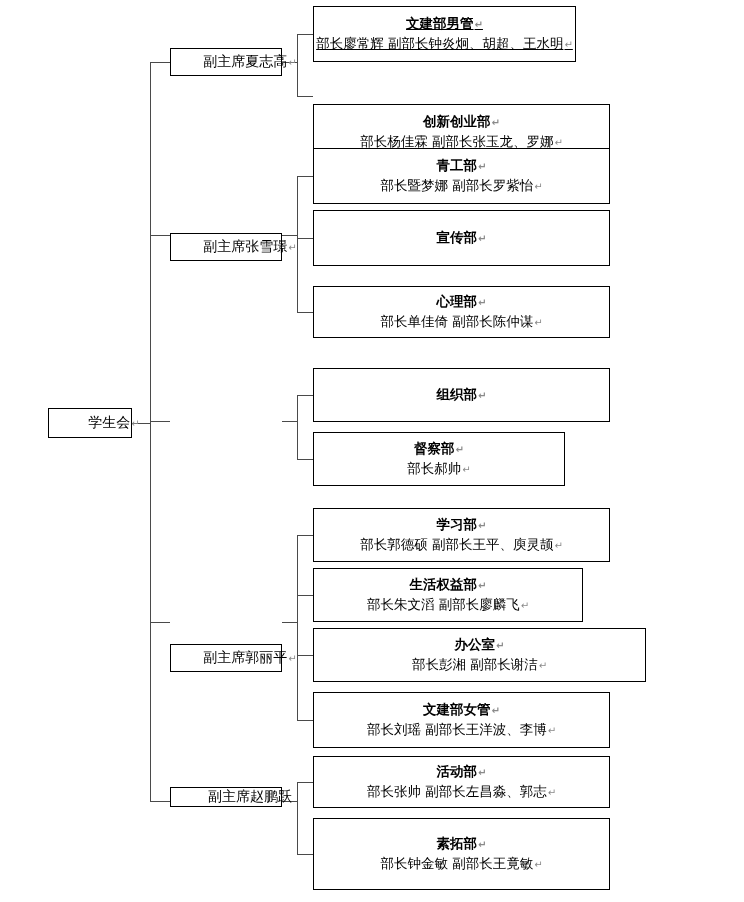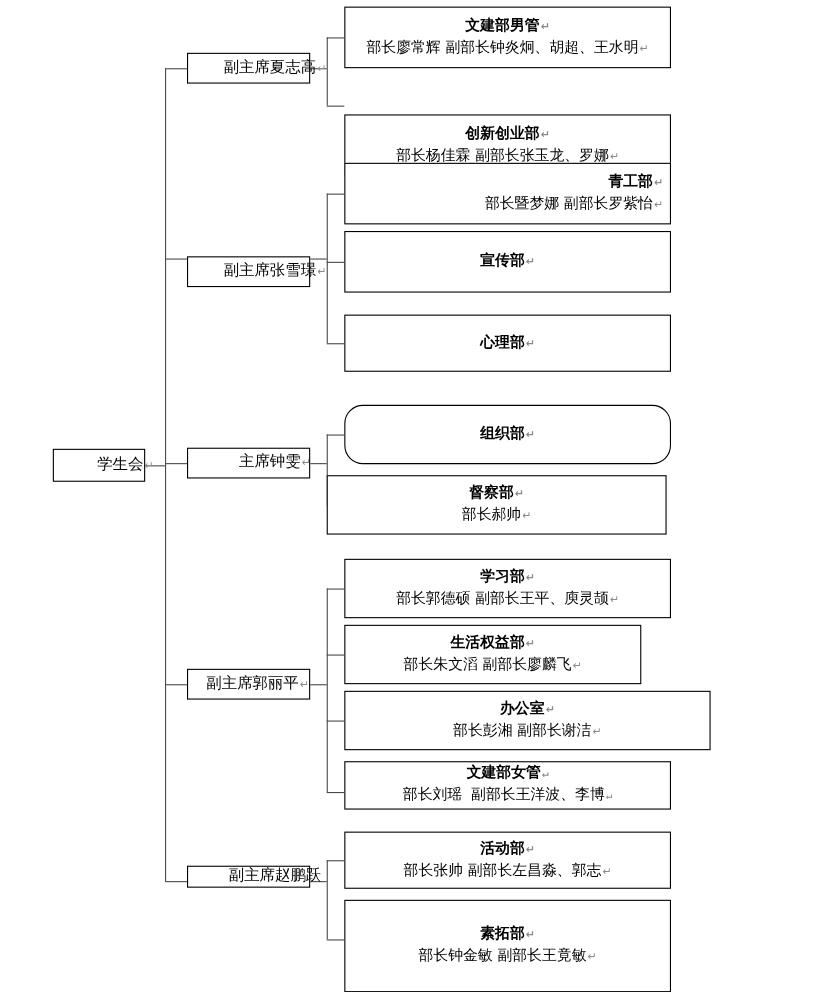--- a/index.html
+++ b/index.html
@@ -85,7 +85,7 @@
     <div class="conn h" style="left: 282px; top: 62px; width: 15px;"></div>
     <div class="conn v" style="left: 297px; top: 34px; height: 62px;"></div>
     <div class="conn h" style="left: 297px; top: 34px; width: 16px;"></div>
-    <div class="box dept-box" style="left: 313px; top: 6px; width: 297px; height: 56px;">
+    <div class="box dept-box" style="left: 313px; top: 6px; width: 263px; height: 56px; text-decoration: underline;">
       <div class="dept-title">文建部男管<span class="pilcrow">↵</span></div>
       <div class="dept-members">部长廖常辉  副部长钟炎炯、胡超、王水明<span class="pilcrow">↵</span></div>
     </div>

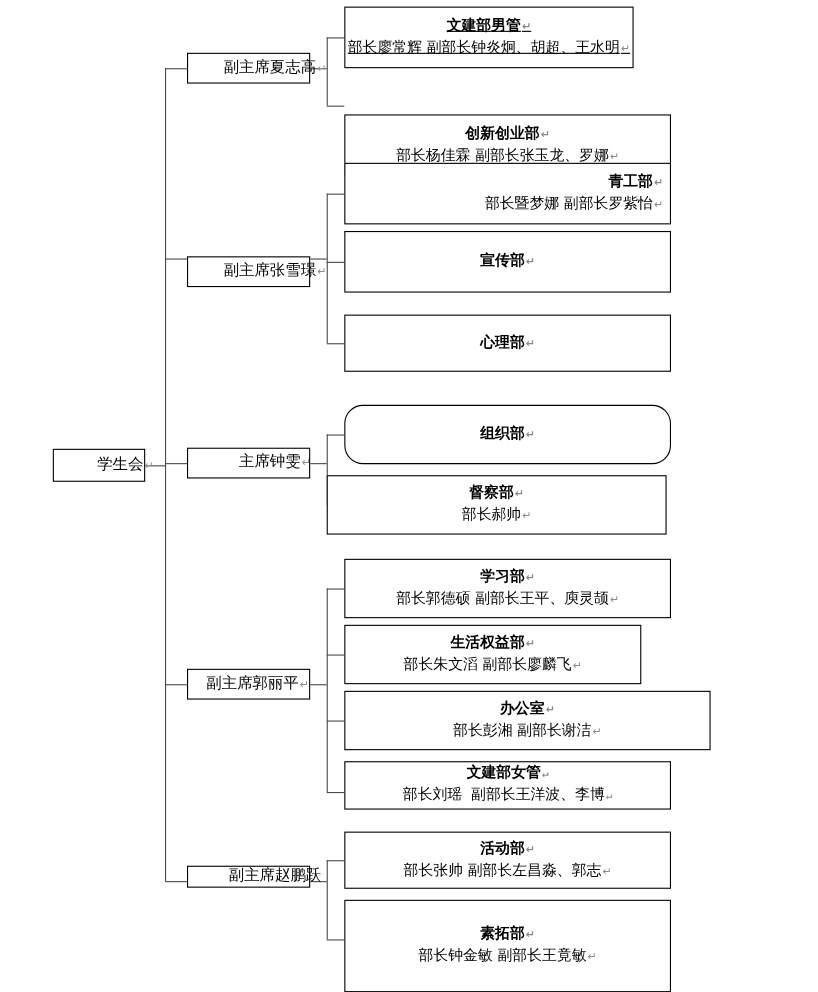--- a/index.html
+++ b/index.html
@@ -101,7 +101,7 @@
     <div class="conn h" style="left: 282px; top: 235px; width: 15px;"></div>
     <div class="conn v" style="left: 297px; top: 176px; height: 136px;"></div>
     <div class="conn h" style="left: 297px; top: 176px; width: 16px;"></div>
-    <div class="box dept-box" style="left: 313px; top: 148px; width: 297px; height: 56px; align-items: flex-end;">
+    <div class="box dept-box" style="left: 313px; top: 148px; width: 297px; height: 56px;">
       <div class="dept-title">青工部<span class="pilcrow">↵</span></div>
       <div class="dept-members">部长暨梦娜  副部长罗紫怡<span class="pilcrow">↵</span></div>
     </div>

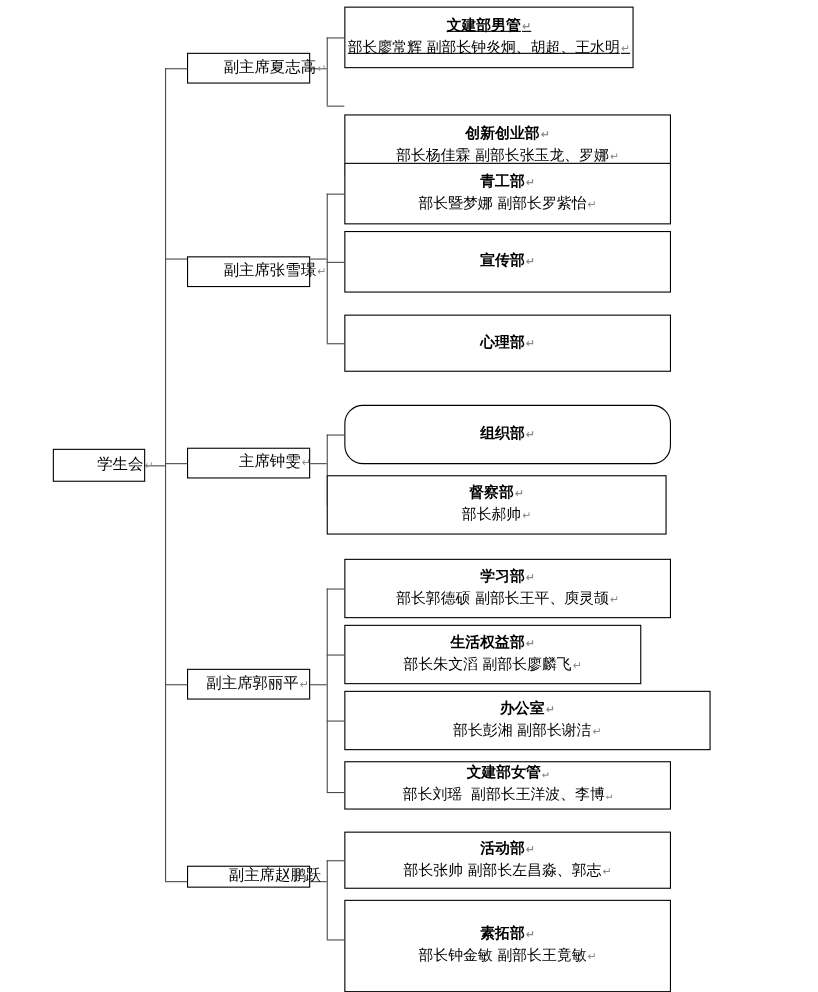--- a/index.html
+++ b/index.html
@@ -112,6 +112,7 @@
     <div class="conn h" style="left: 297px; top: 312px; width: 16px;"></div>
     <div class="box dept-box" style="left: 313px; top: 286px; width: 297px; height: 52px;">
       <div class="dept-title">心理部<span class="pilcrow">↵</span></div>
+      <div class="dept-members">部长单佳倚  副部长陈仲谋<span class="pilcrow">↵</span></div>
     </div>
     <div class="conn h" style="left: 150px; top: 421px; width: 20px;"></div>
     <div class="box lead-box" style="left: 170px; top: 407px; width: 112px; height: 28px;">

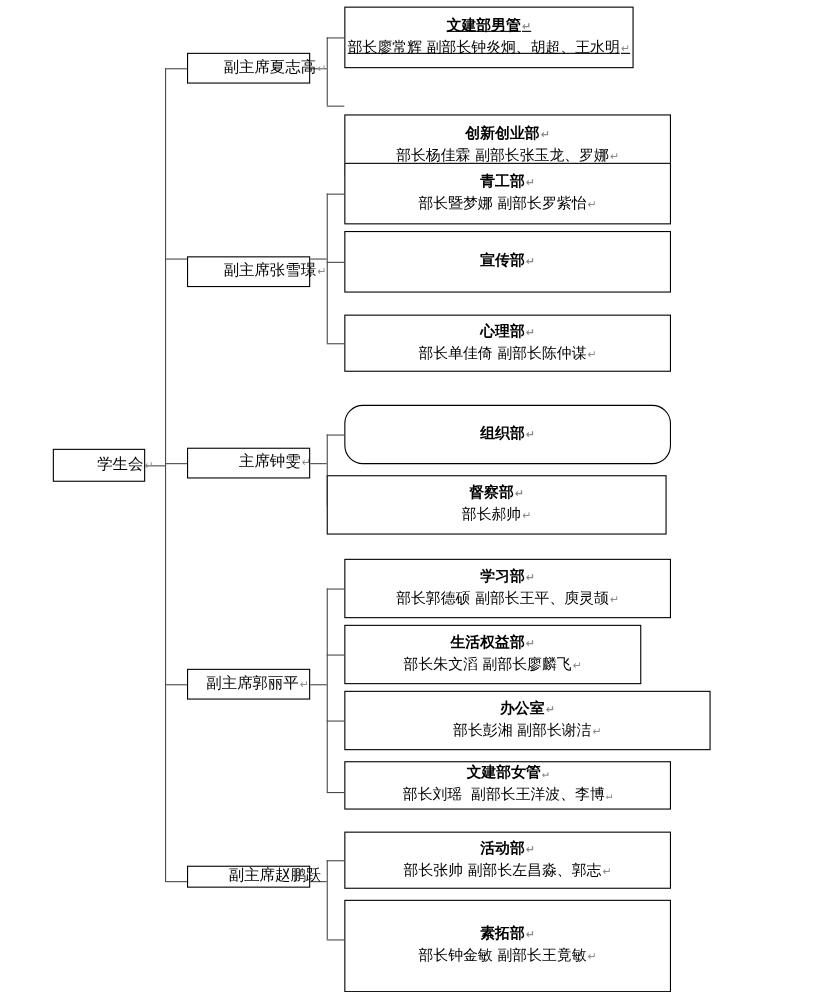--- a/index.html
+++ b/index.html
@@ -121,7 +121,7 @@
     <div class="conn h" style="left: 282px; top: 421px; width: 15px;"></div>
     <div class="conn v" style="left: 297px; top: 395px; height: 64px;"></div>
     <div class="conn h" style="left: 297px; top: 395px; width: 16px;"></div>
-    <div class="box dept-box" style="left: 313px; top: 368px; width: 297px; height: 54px; border-radius: 17px;">
+    <div class="box dept-box" style="left: 313px; top: 368px; width: 297px; height: 54px;">
       <div class="dept-title">组织部<span class="pilcrow">↵</span></div>
     </div>
     <div class="conn h" style="left: 297px; top: 459px; width: 16px;"></div>

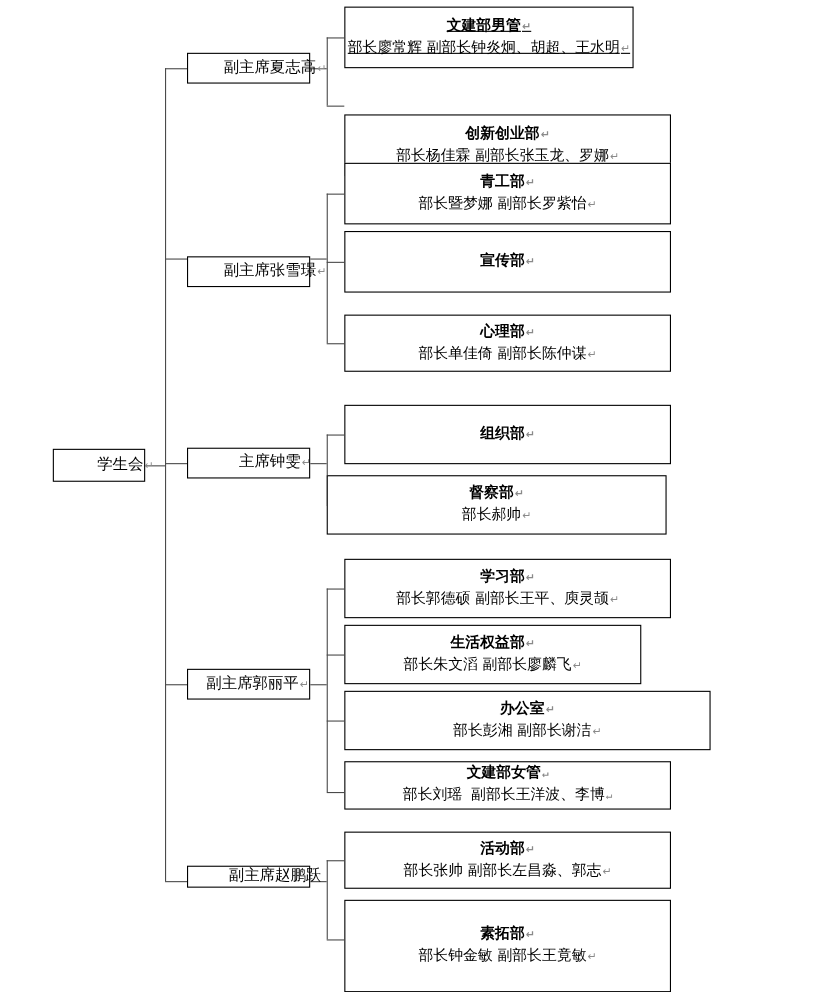--- a/index.html
+++ b/index.html
@@ -115,9 +115,6 @@
       <div class="dept-members">部长单佳倚  副部长陈仲谋<span class="pilcrow">↵</span></div>
     </div>
     <div class="conn h" style="left: 150px; top: 421px; width: 20px;"></div>
-    <div class="box lead-box" style="left: 170px; top: 407px; width: 112px; height: 28px;">
-      <div class="lead-label">主席钟雯<span class="pilcrow">↵</span></div>
-    </div>
     <div class="conn h" style="left: 282px; top: 421px; width: 15px;"></div>
     <div class="conn v" style="left: 297px; top: 395px; height: 64px;"></div>
     <div class="conn h" style="left: 297px; top: 395px; width: 16px;"></div>

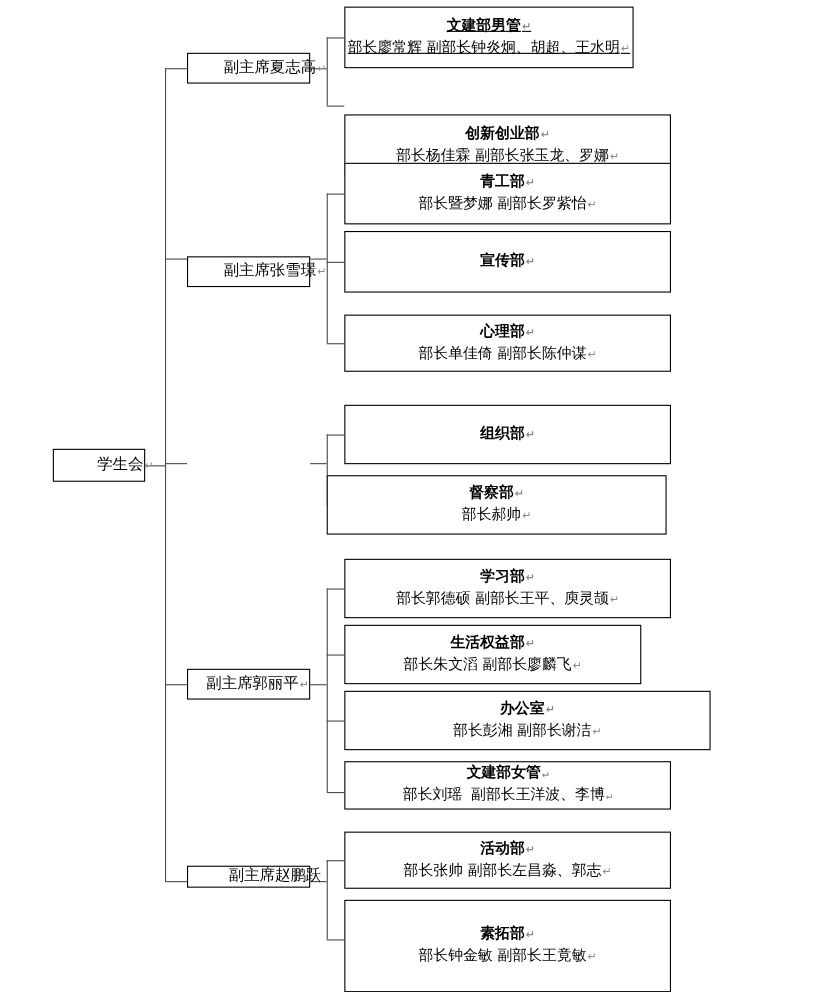--- a/index.html
+++ b/index.html
@@ -122,7 +122,7 @@
       <div class="dept-title">组织部<span class="pilcrow">↵</span></div>
     </div>
     <div class="conn h" style="left: 297px; top: 459px; width: 16px;"></div>
-    <div class="box dept-box" style="left: 297px; top: 432px; width: 309px; height: 54px;">
+    <div class="box dept-box" style="left: 313px; top: 432px; width: 252px; height: 54px;">
       <div class="dept-title">督察部<span class="pilcrow">↵</span></div>
       <div class="dept-members">部长郝帅<span class="pilcrow">↵</span></div>
     </div>

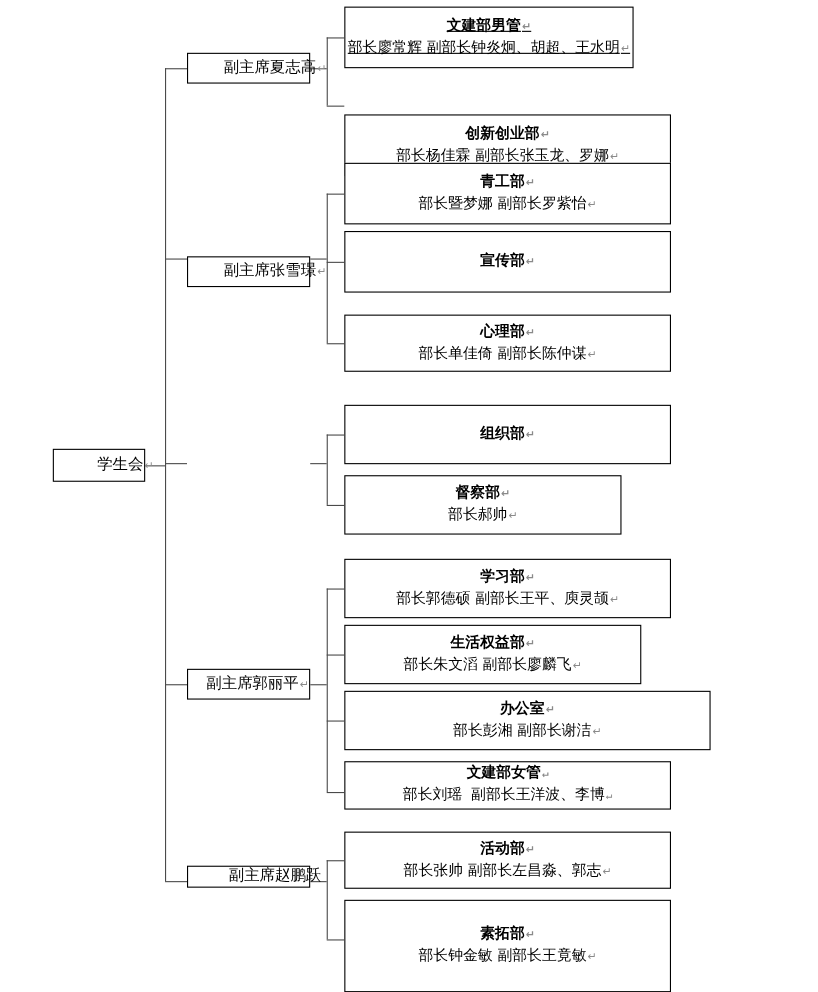--- a/index.html
+++ b/index.html
@@ -127,7 +127,7 @@
       <div class="dept-members">部长郝帅<span class="pilcrow">↵</span></div>
     </div>
     <div class="conn h" style="left: 150px; top: 622px; width: 20px;"></div>
-    <div class="box lead-box" style="left: 170px; top: 608px; width: 112px; height: 28px; align-items: flex-end;">
+    <div class="box lead-box" style="left: 170px; top: 644px; width: 112px; height: 28px;">
       <div class="lead-label">副主席郭丽平<span class="pilcrow">↵</span></div>
     </div>
     <div class="conn h" style="left: 282px; top: 622px; width: 15px;"></div>

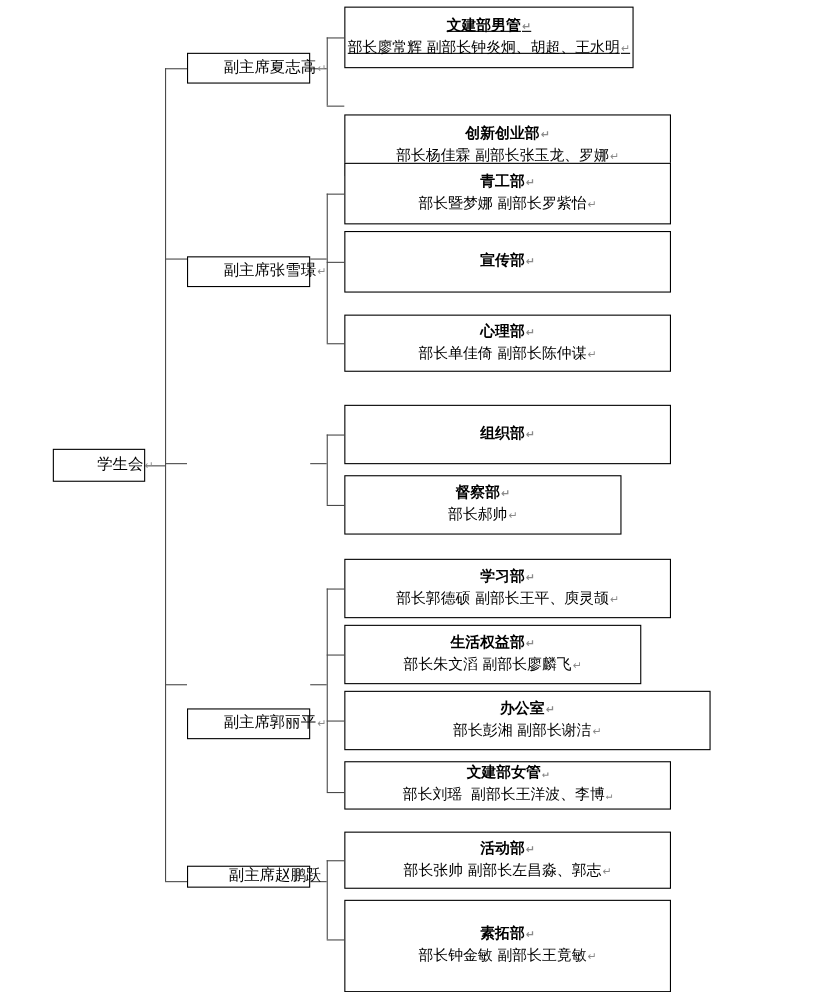--- a/index.html
+++ b/index.html
@@ -148,7 +148,7 @@
       <div class="dept-members">部长彭湘  副部长谢洁<span class="pilcrow">↵</span></div>
     </div>
     <div class="conn h" style="left: 297px; top: 720px; width: 16px;"></div>
-    <div class="box dept-box" style="left: 313px; top: 692px; width: 297px; height: 44px; font-family: Liberation Mono, monospace;">
+    <div class="box dept-box" style="left: 313px; top: 692px; width: 297px; height: 56px;">
       <div class="dept-title">文建部女管<span class="pilcrow">↵</span></div>
       <div class="dept-members">部长刘瑶  副部长王洋波、李博<span class="pilcrow">↵</span></div>
     </div>

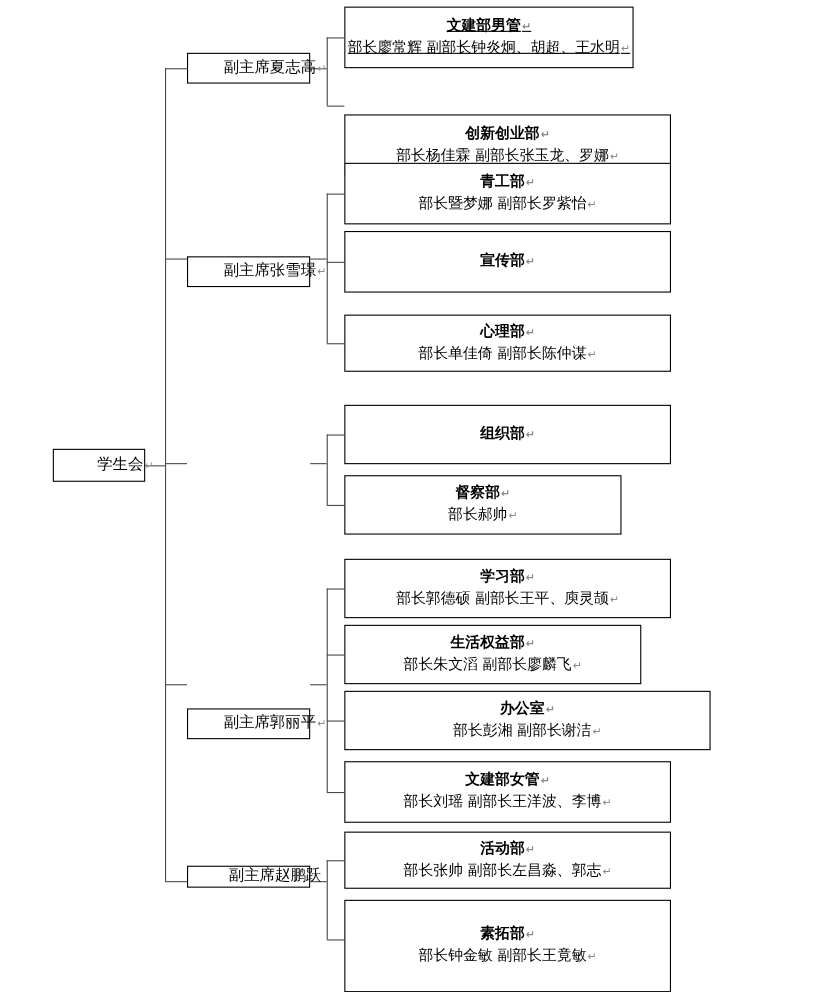--- a/index.html
+++ b/index.html
@@ -164,7 +164,7 @@
       <div class="dept-members">部长张帅  副部长左昌淼、郭志<span class="pilcrow">↵</span></div>
     </div>
     <div class="conn h" style="left: 297px; top: 854px; width: 16px;"></div>
-    <div class="box dept-box" style="left: 313px; top: 818px; width: 297px; height: 84px;">
+    <div class="box dept-box" style="left: 313px; top: 818px; width: 297px; height: 72px;">
       <div class="dept-title">素拓部<span class="pilcrow">↵</span></div>
       <div class="dept-members">部长钟金敏  副部长王竟敏<span class="pilcrow">↵</span></div>
     </div>

